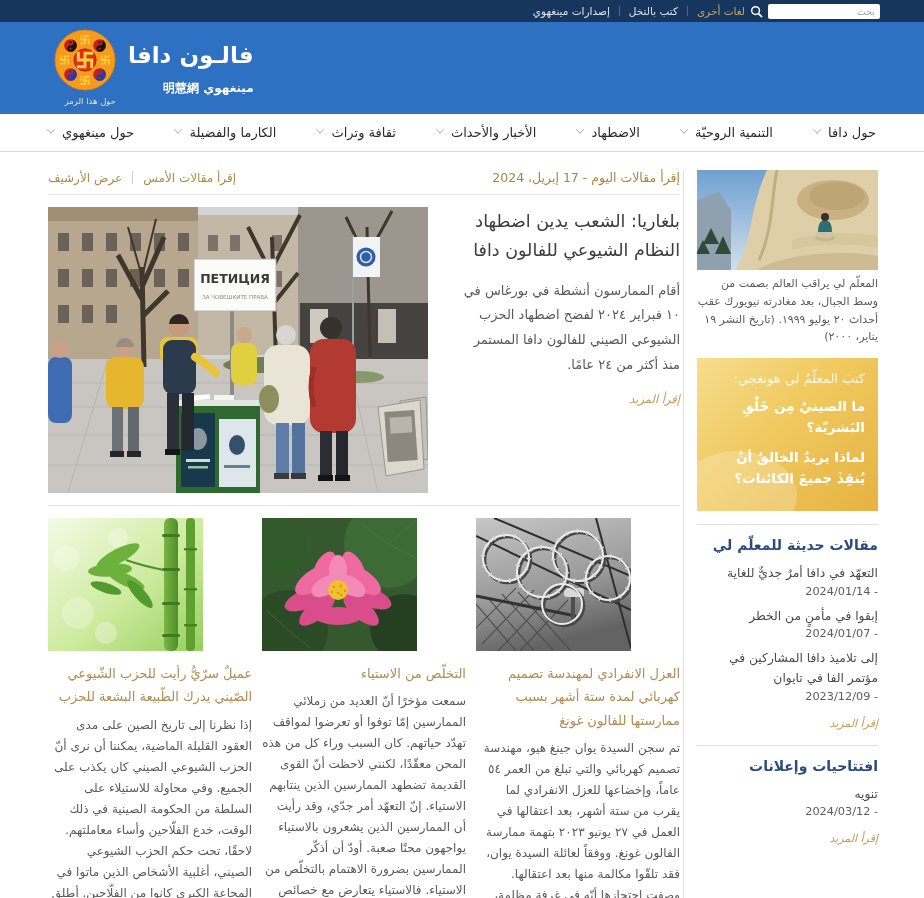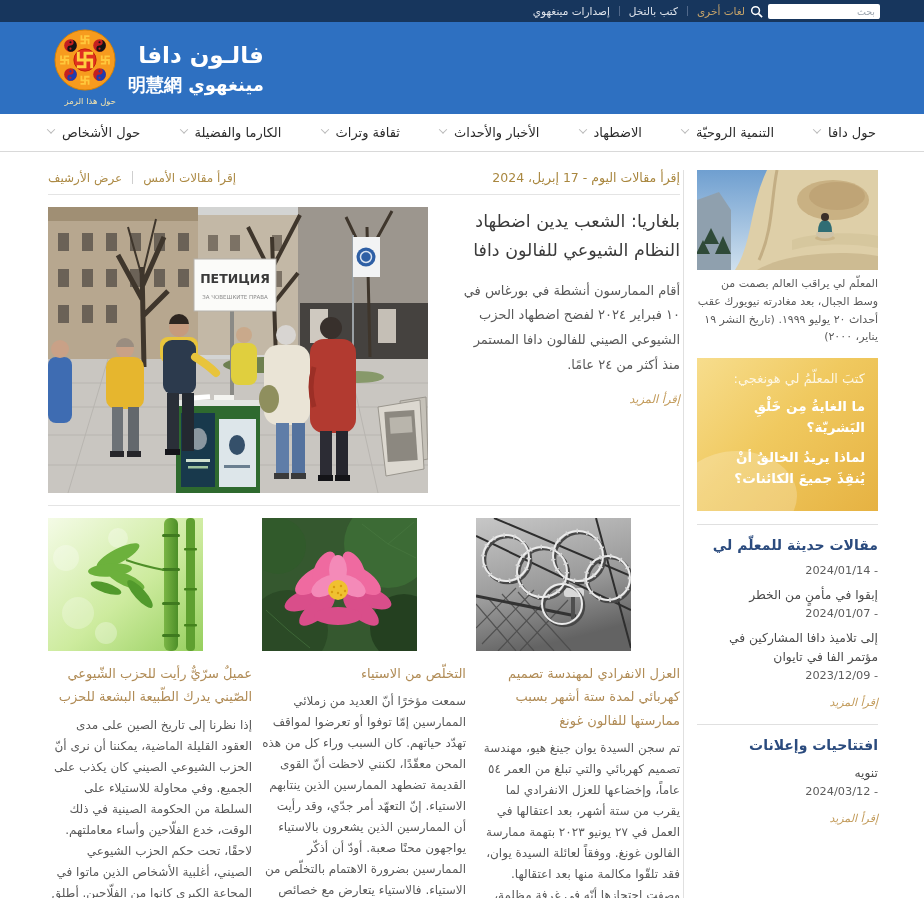--- a/index.html
+++ b/index.html
@@ -24,7 +24,7 @@
   .emblem-caption { font-size:8.5px; color:#f3e3ae; margin-top:1px; }
   .logo-text { margin-left:12px; margin-top:10px; direction:rtl; text-align:right; }
   .logo-line1 { color:#fff; font-weight:bold; font-size:23px; line-height:1.45; }
-  .logo-line2 { color:#fff; font-weight:bold; font-size:18px; line-height:1.4; }
+  .logo-line2 { color:#fff; font-weight:bold; font-size:12px; line-height:1.4;margin-top:8px; }
   
   .nav { height:38px; background:#fff; border-bottom:1px solid #d9d9d9;
     display:flex; align-items:center; justify-content:space-between; padding:0 48px; }

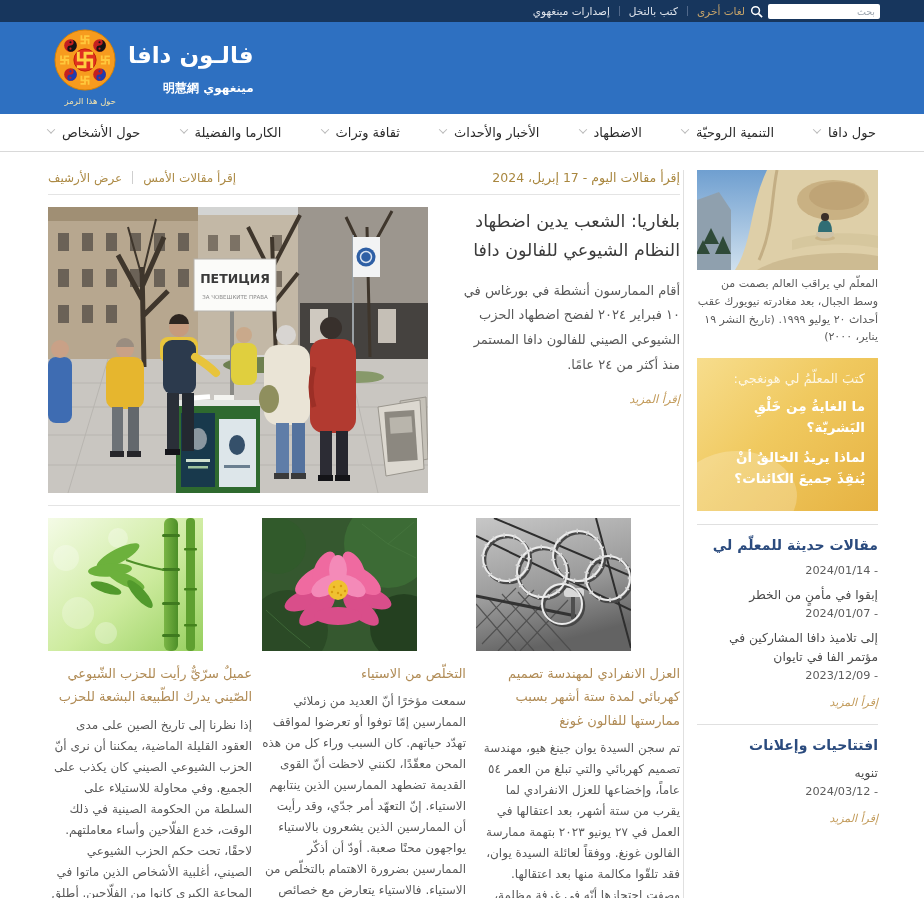--- a/index.html
+++ b/index.html
@@ -171,7 +171,7 @@
       <span class="chev"></span>
     </div>
   <div class="nav-item">
-      <span>حول الأشخاص</span>
+      <span>حول مينغهوي</span>
       <span class="chev"></span>
     </div>
 </div>

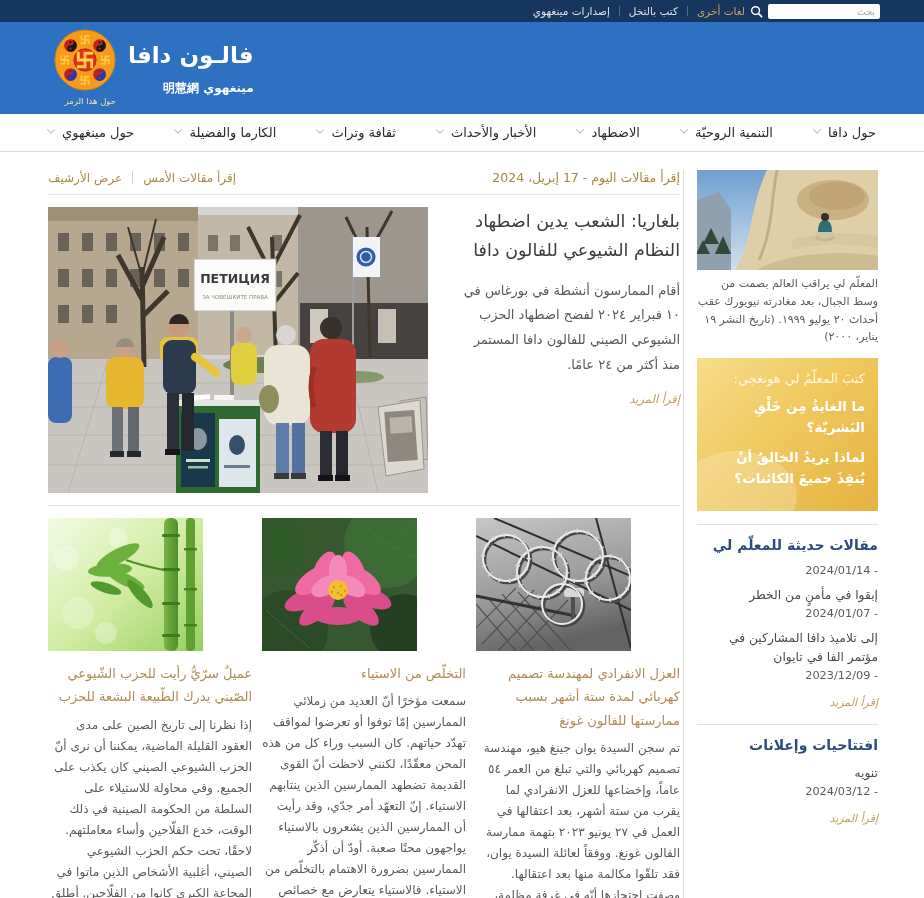--- a/index.html
+++ b/index.html
@@ -496,7 +496,7 @@
 
     <div class="quote-box">
       <div class="qb-intro">كتبَ المعلّمُ لي هونغجي:</div>
-      <div class="qb-q">ما الغايةُ مِن خَلْقِ البَشريّة؟</div>
+      <div class="qb-q">ما الصينيُ مِن خَلْقِ البَشريّة؟</div>
       <div class="qb-q">لماذا يريدُ الخالقُ أنْ يُنقِذَ جميعَ الكائنات؟</div>
     </div>
 

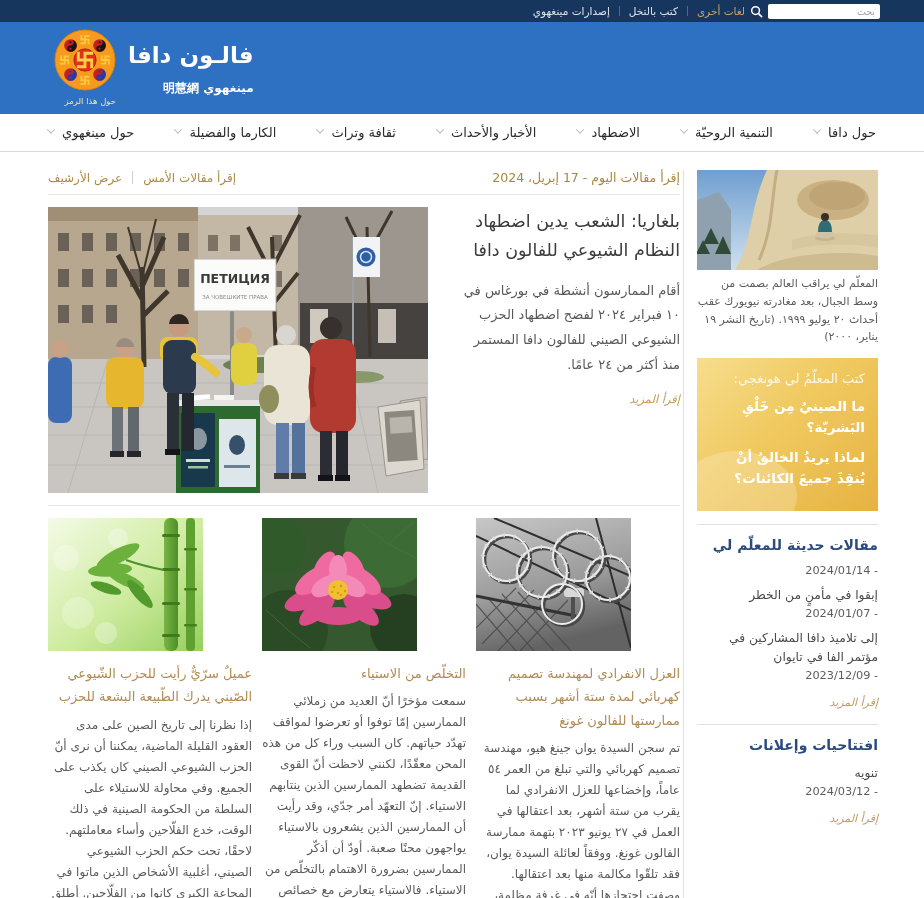--- a/index.html
+++ b/index.html
@@ -503,6 +503,7 @@
     <div class="sb-section">
       <div class="sb-heading">مقالات حديثة للمعلّم لي</div>
       <div class="sb-item">
+        <div class="sb-item-title">التعهّد في دافا أمرٌ جديٌّ للغاية</div>
         <div class="sb-date">- 2024/01/14</div>
       </div>
       <div class="sb-item">

